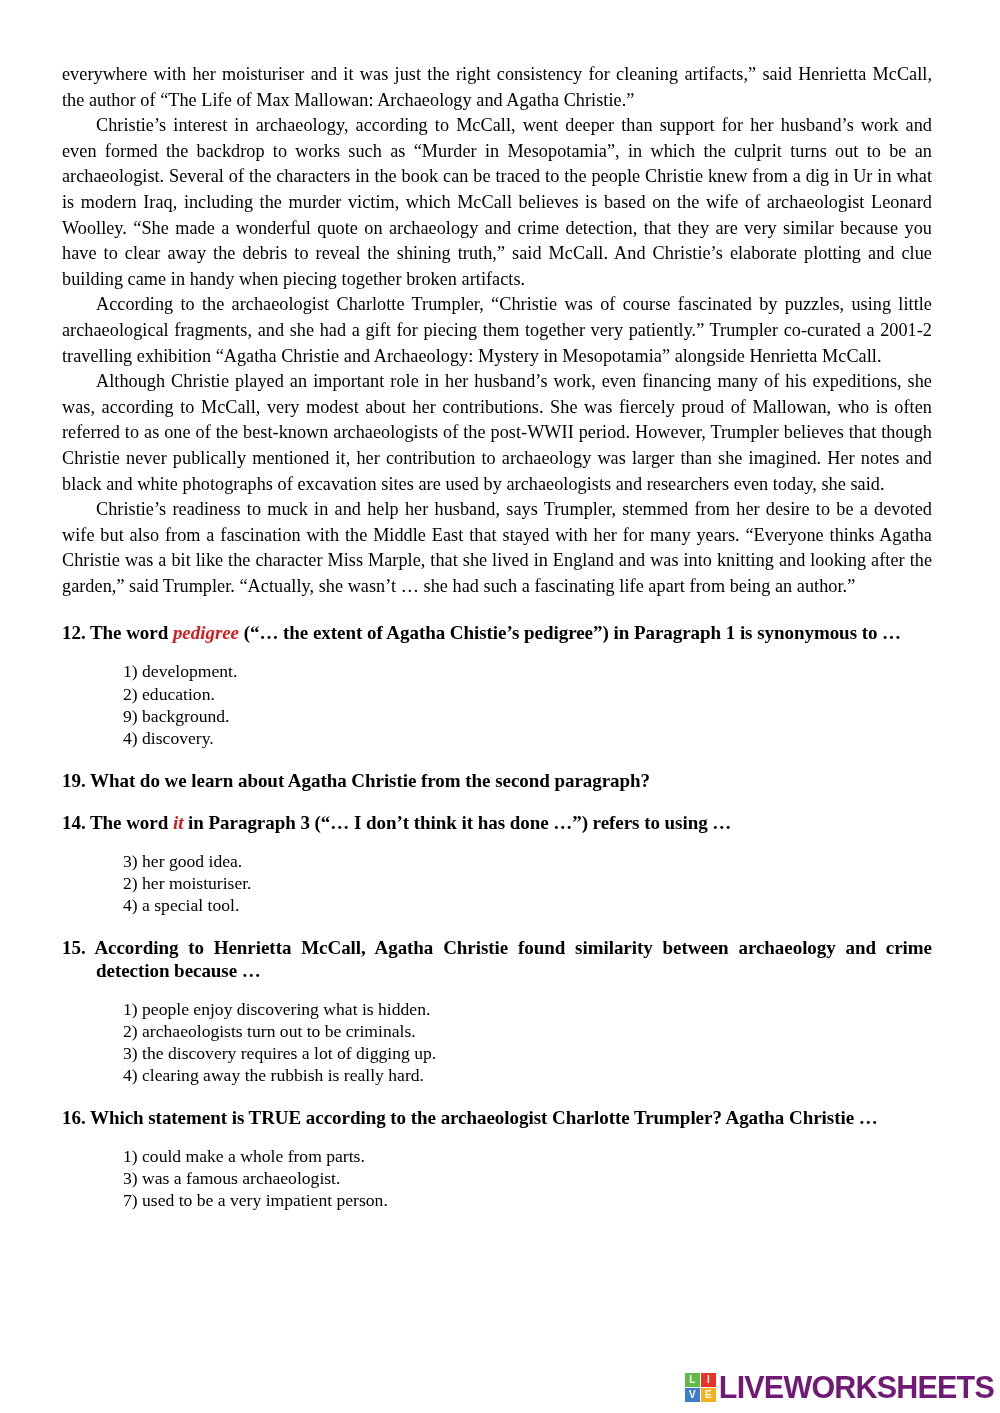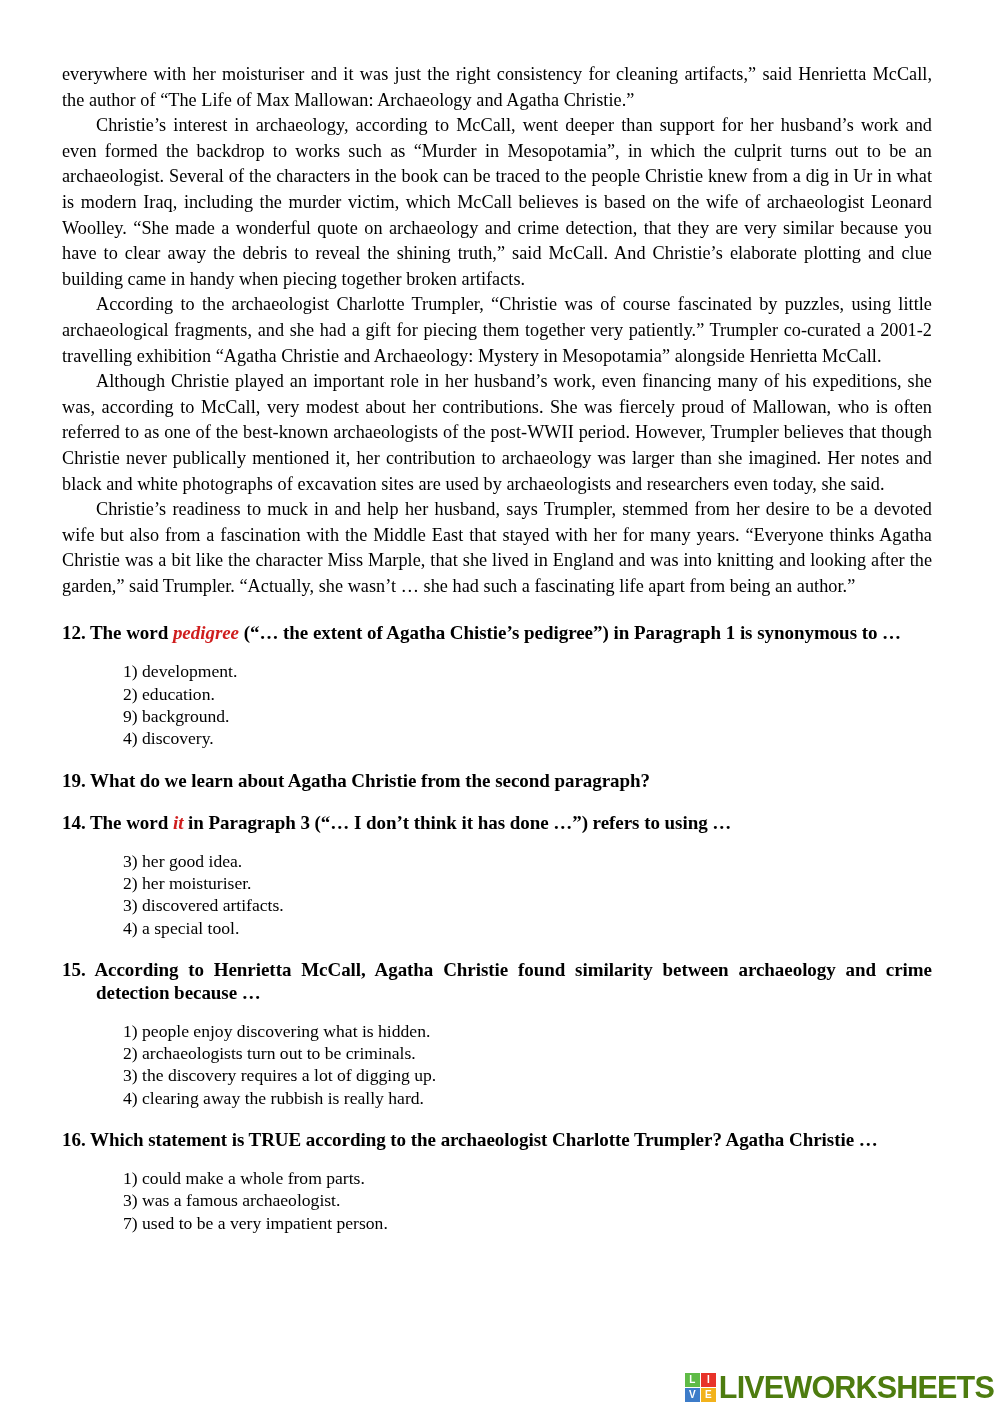--- a/index.html
+++ b/index.html
@@ -164,7 +164,6 @@
       <ul class="options">
         <li>3) her good idea.</li>
         <li>2) her moisturiser.</li>
-        <li>3) discovered artifacts.</li>
         <li>4) a special tool.</li>
       </ul>
     </div>

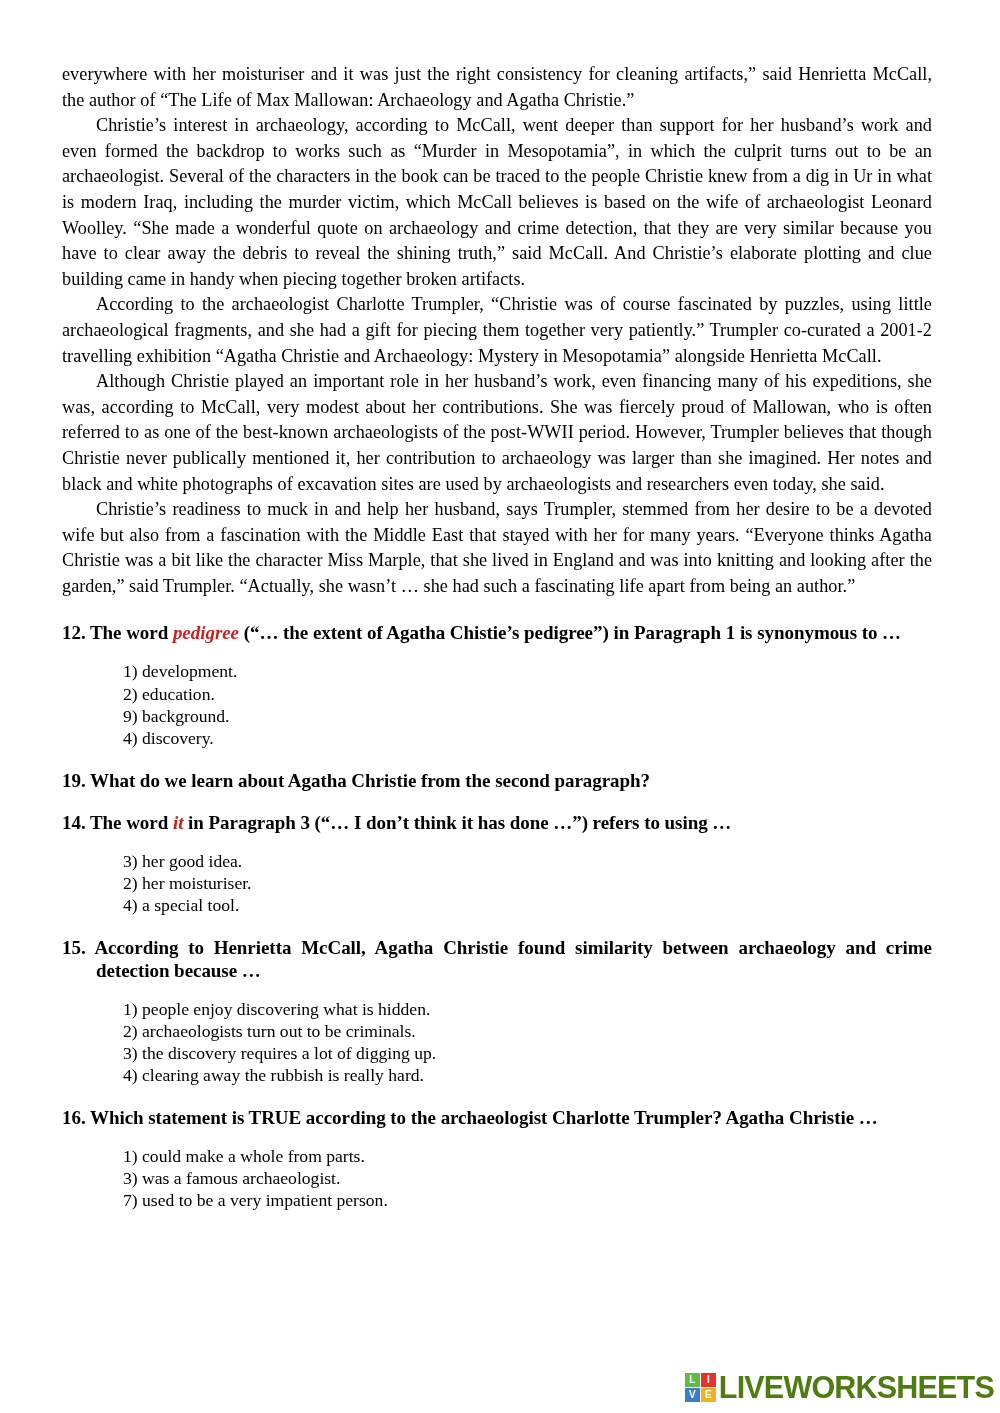--- a/index.html
+++ b/index.html
@@ -117,7 +117,7 @@
     font-weight: bold;
     font-size: 30.5px;
     letter-spacing: -0.8px;
-    color: #4d7c0f;
+    color: #701a75;
     line-height: 1;
   }
 </style>

